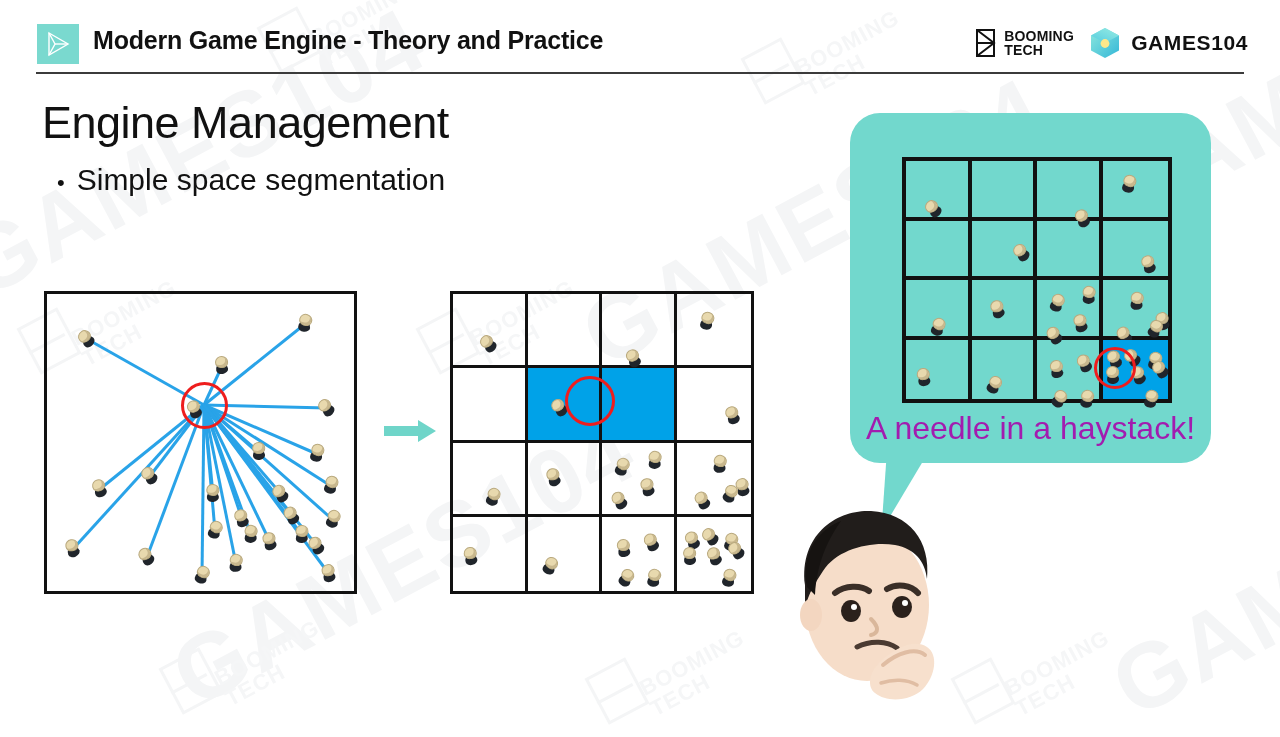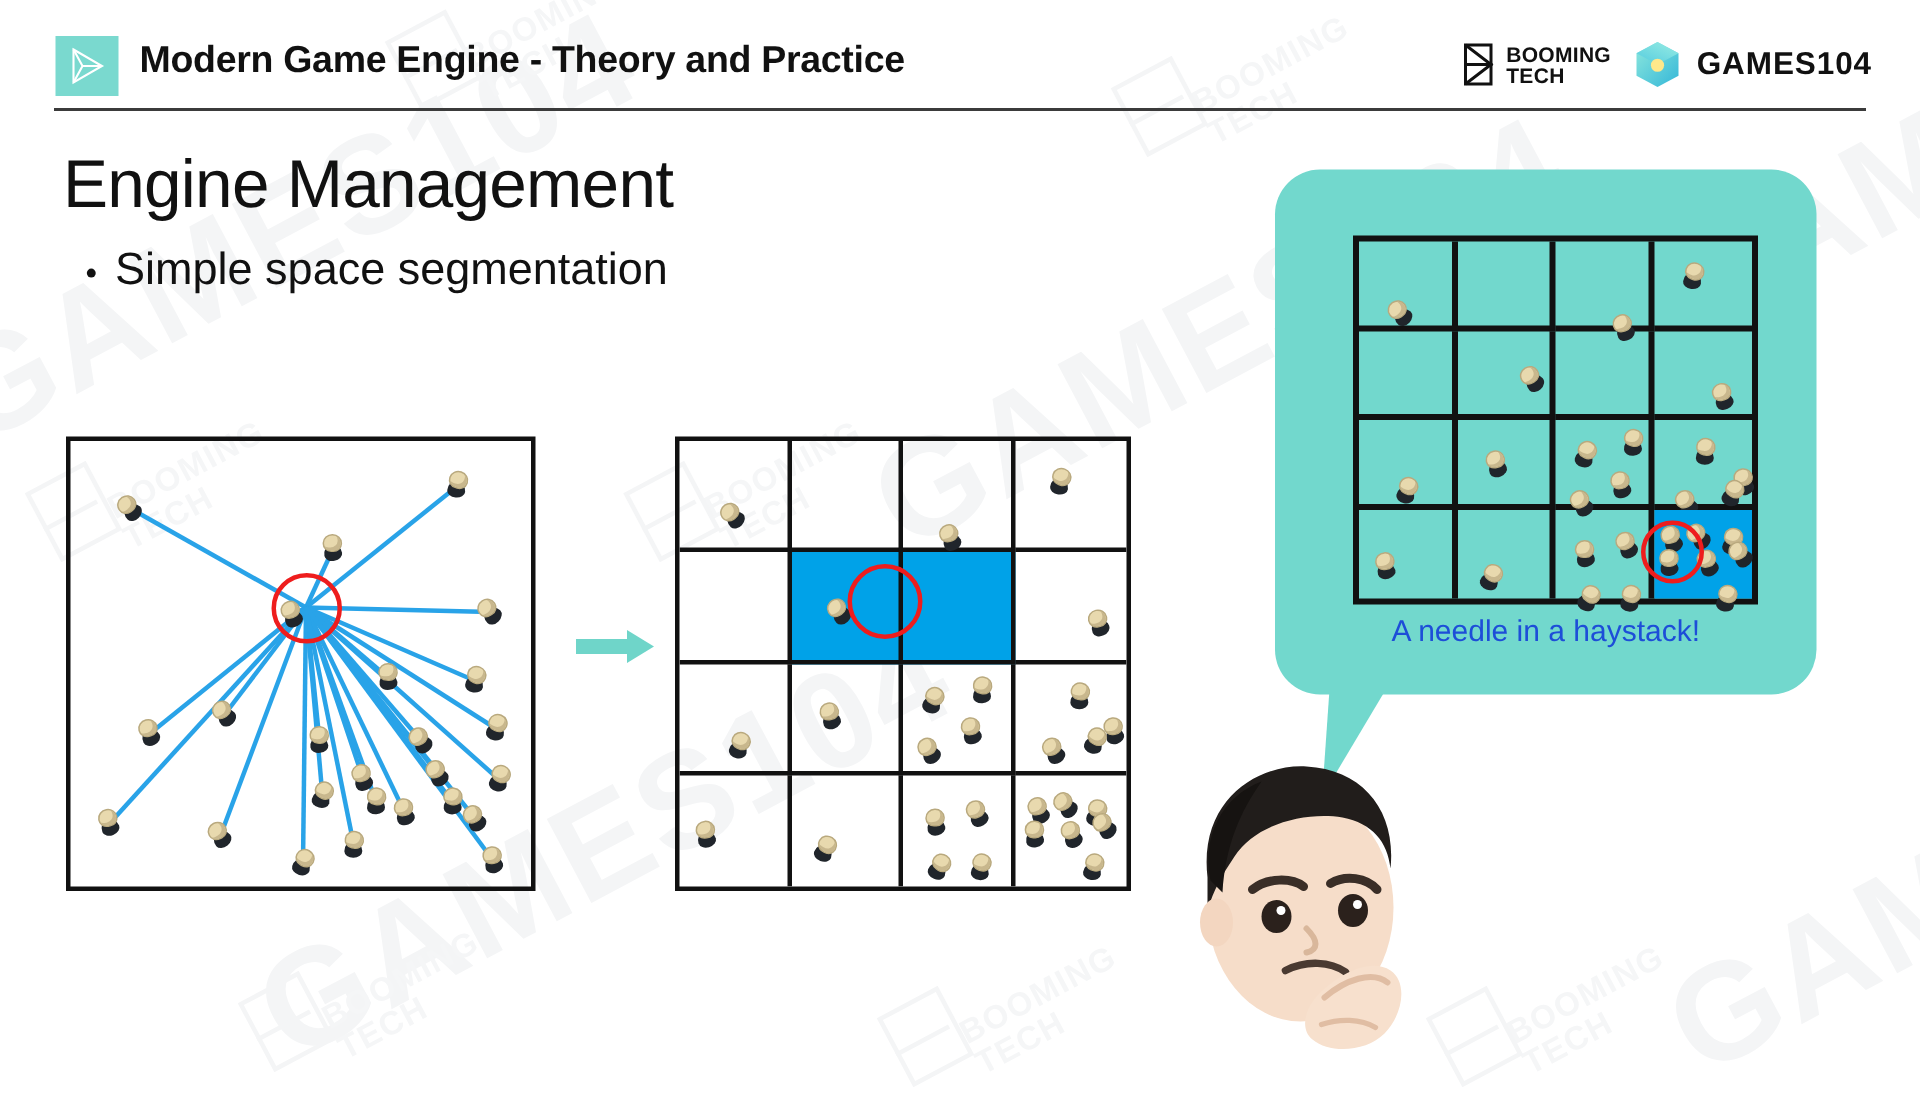--- a/index.html
+++ b/index.html
@@ -177,7 +177,7 @@
   .bubble-grid .gcell:nth-child(n+13) { border-bottom: none; }
   .bubble-caption {
     position: absolute; left: 0; top: 297px; width: 100%;
-    text-align: center; font-size: 20px; color: #1d4ed8;
+    text-align: center; font-size: 32px; color: #a21caf;
   }
 
   

